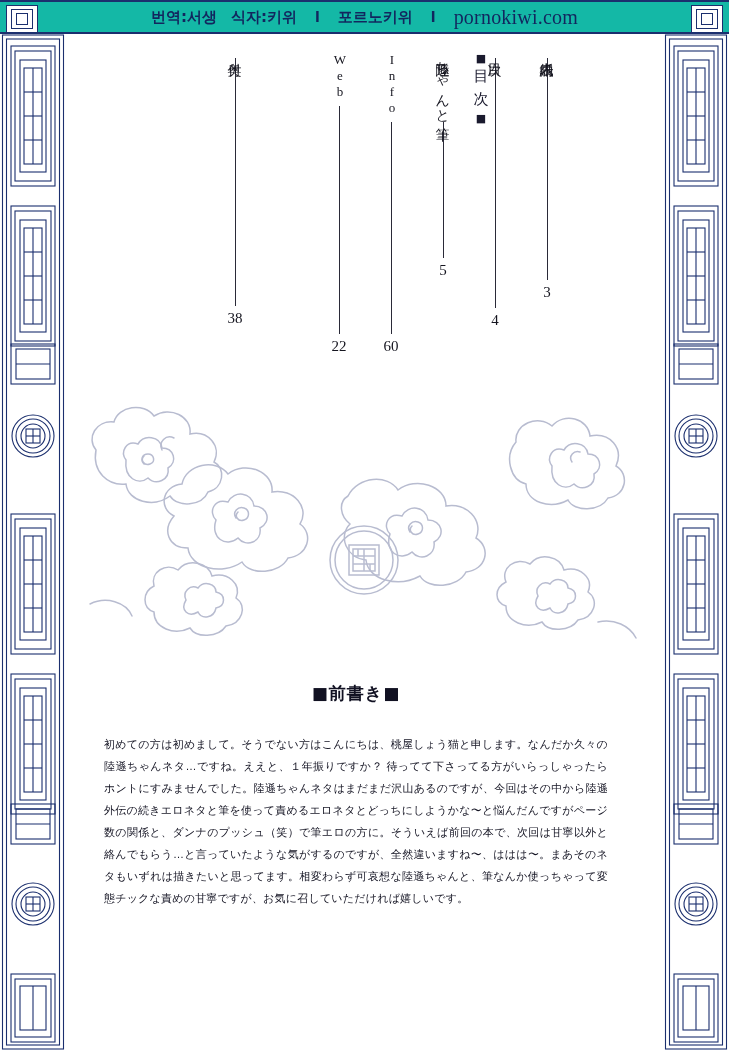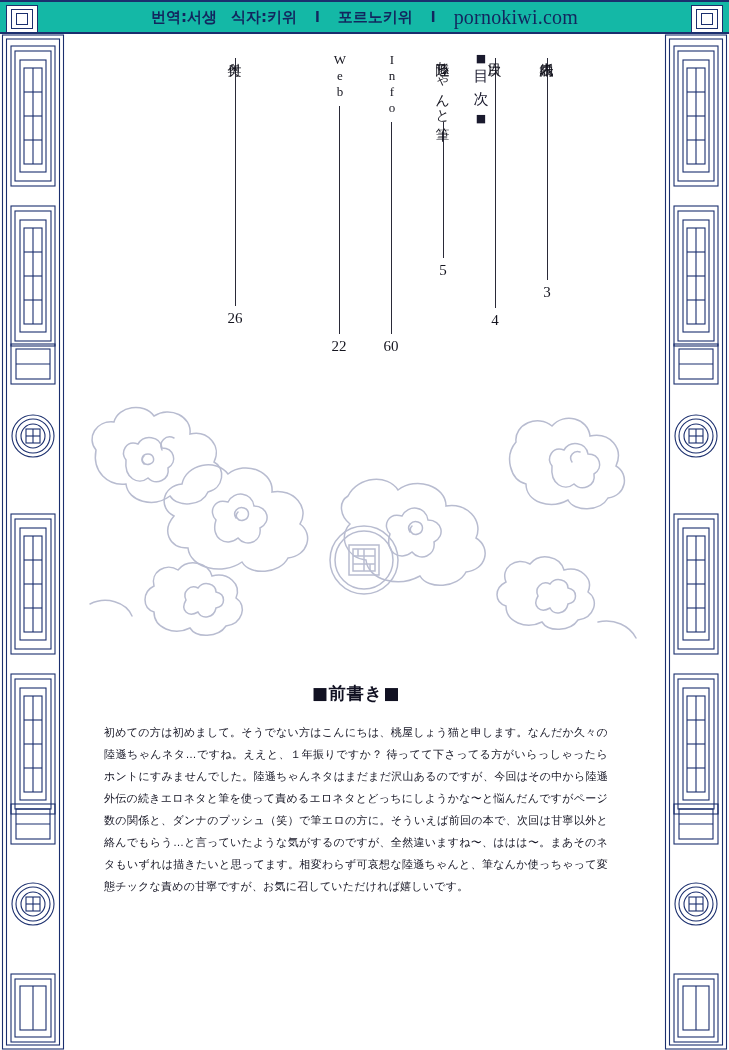--- a/index.html
+++ b/index.html
@@ -413,7 +413,7 @@
   <div class="toc-entry" style="right:414px;">
     <span class="label">奥付</span>
     <span class="rule" style="height:248px;"></span>
-    <span class="page">26</span>
+    <span class="page">38</span>
   </div>
 </div>
 

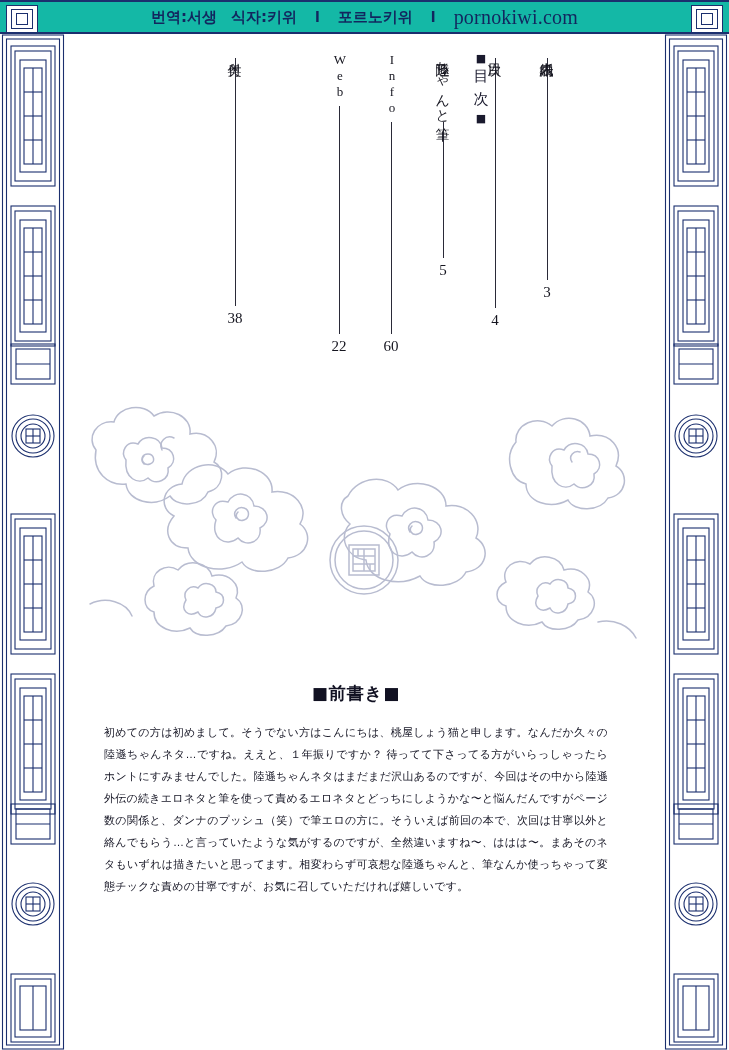--- a/index.html
+++ b/index.html
@@ -175,7 +175,7 @@
     font-weight: bold;
     color: #111122;
     letter-spacing: 1px;
-    margin-bottom: 16px;
+    margin-bottom: 28px;
   }
   #preface .preface-body {
     font-family: Liberation Sans, sans-serif;

